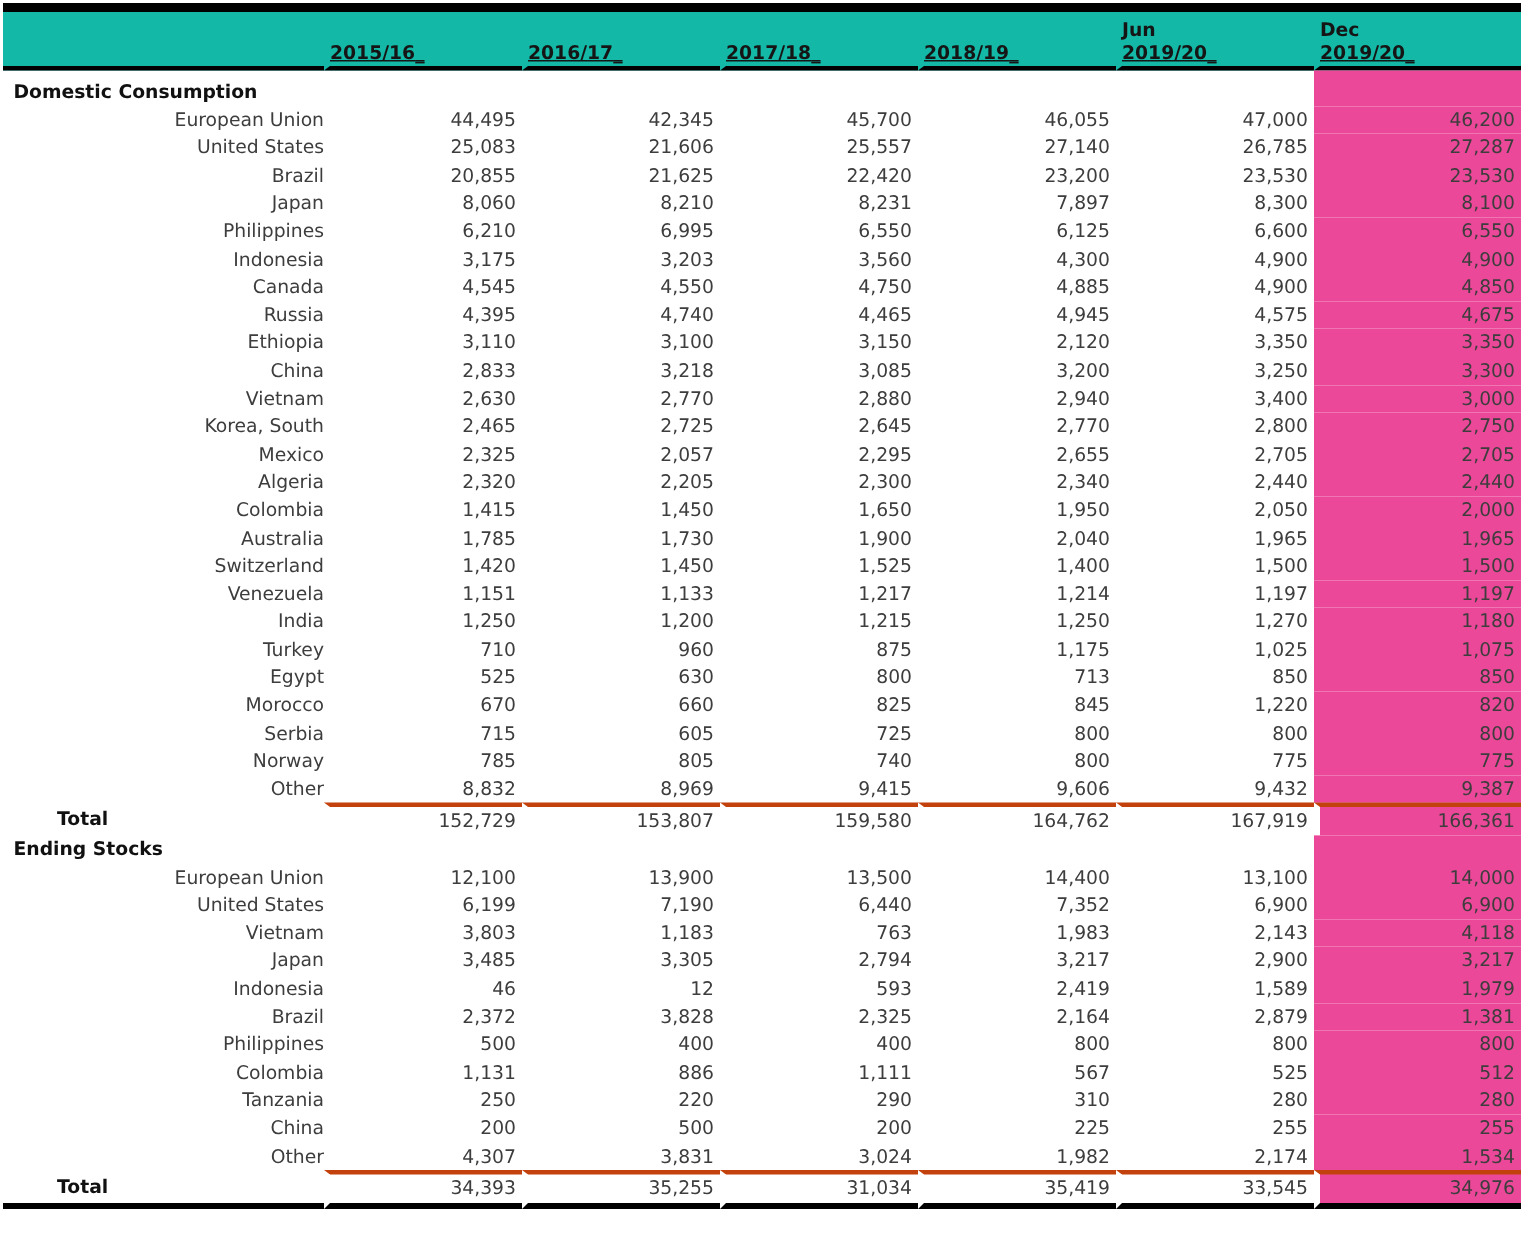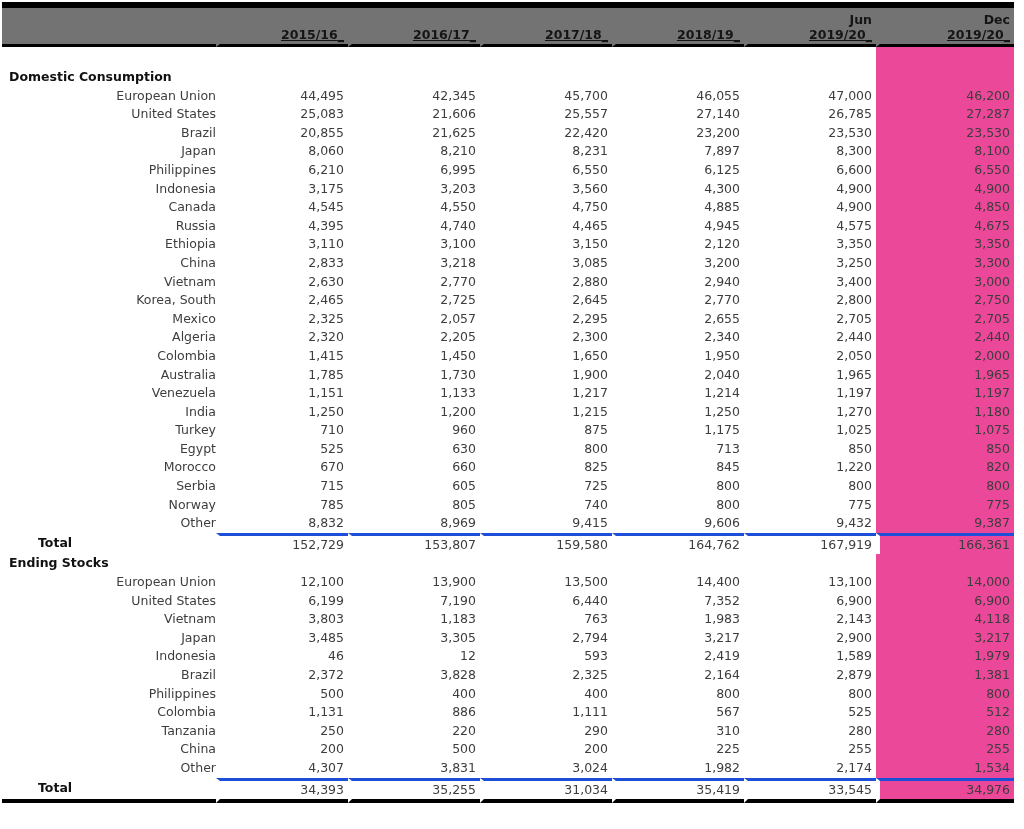--- a/index.html
+++ b/index.html
@@ -36,9 +36,9 @@
   }
   
   thead th {
-    background: #737373;
+    background: #14b8a6;
     vertical-align: bottom;
-    text-align: right;
+    text-align: left;
     font-weight: bold;
     color: #151515;
     height: 34px;

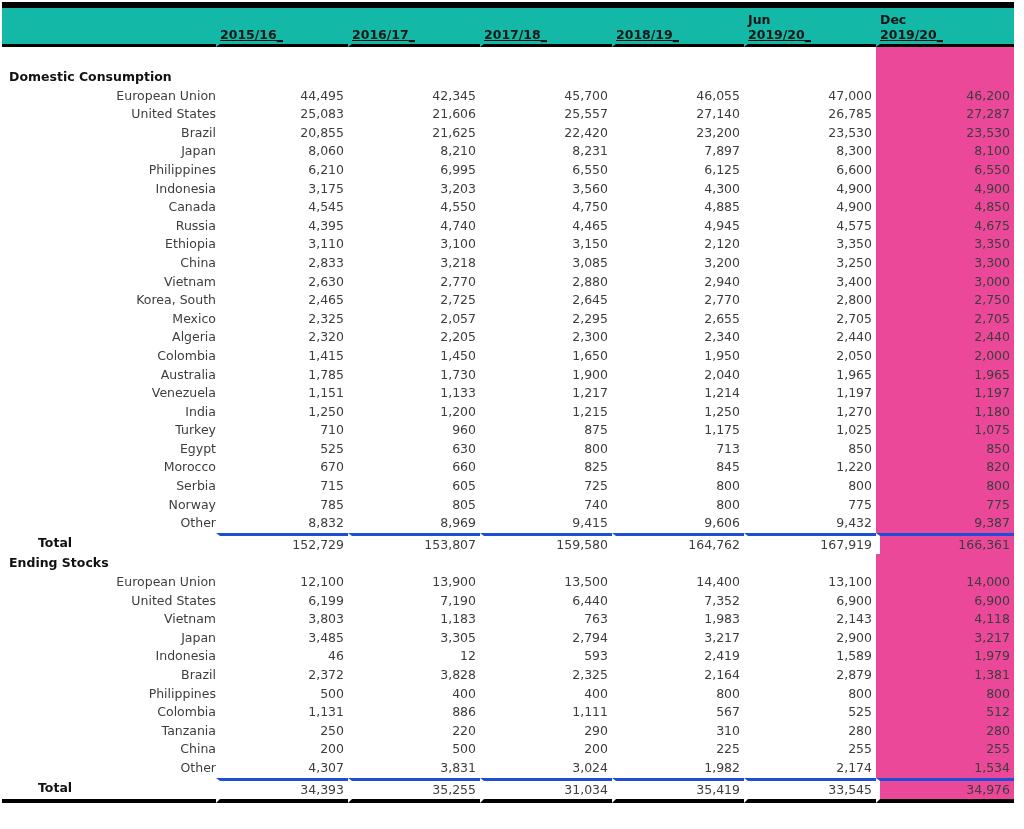--- a/index.html
+++ b/index.html
@@ -80,7 +80,7 @@
     border-top: 3px solid #1d4ed8;
     border-left: 4px solid #ffffff;
   }
-  tr.first-row td { padding-top: 21px; }
+  tr.first-row td { padding-top: 5px; }
   tr.last-row td { border-bottom: 4px solid #000000; }
 </style>
 </head>

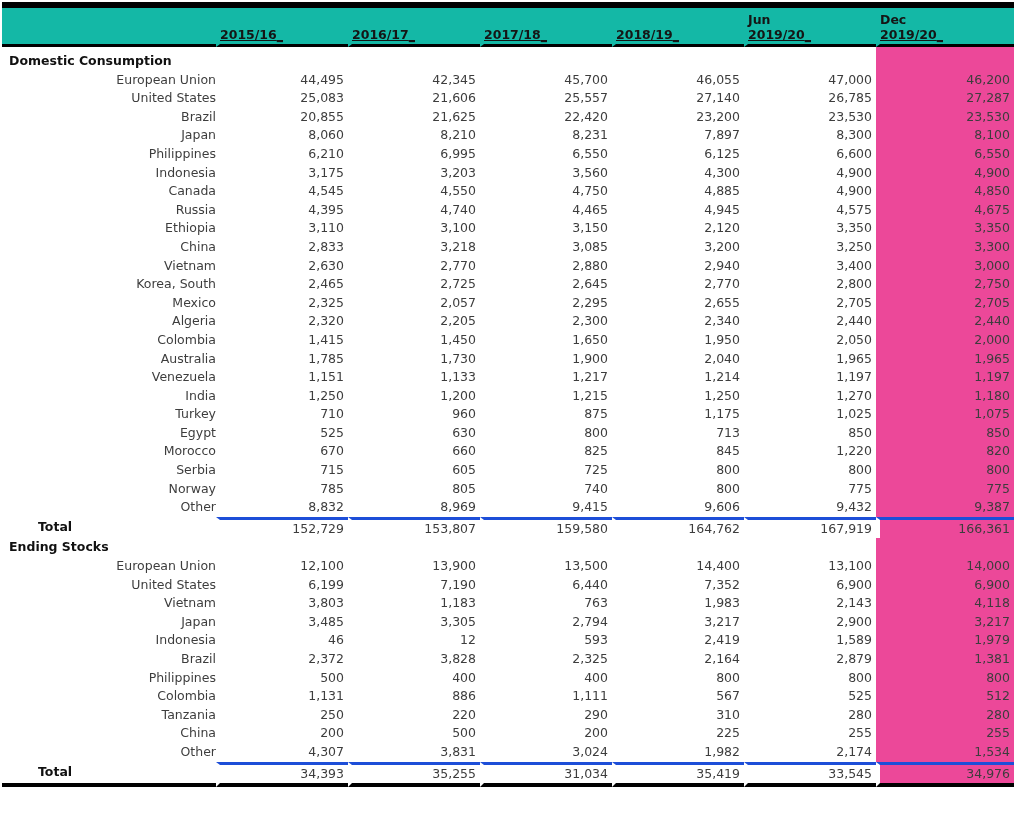--- a/index.html
+++ b/index.html
@@ -283,6 +283,15 @@
           <td class="num hl">1,965</td>
         </tr>
         <tr>
+          <td class="row-label">Switzerland</td>
+          <td class="num">1,420</td>
+          <td class="num">1,450</td>
+          <td class="num">1,525</td>
+          <td class="num">1,400</td>
+          <td class="num">1,500</td>
+          <td class="num hl">1,500</td>
+        </tr>
+        <tr>
           <td class="row-label">Venezuela</td>
           <td class="num">1,151</td>
           <td class="num">1,133</td>

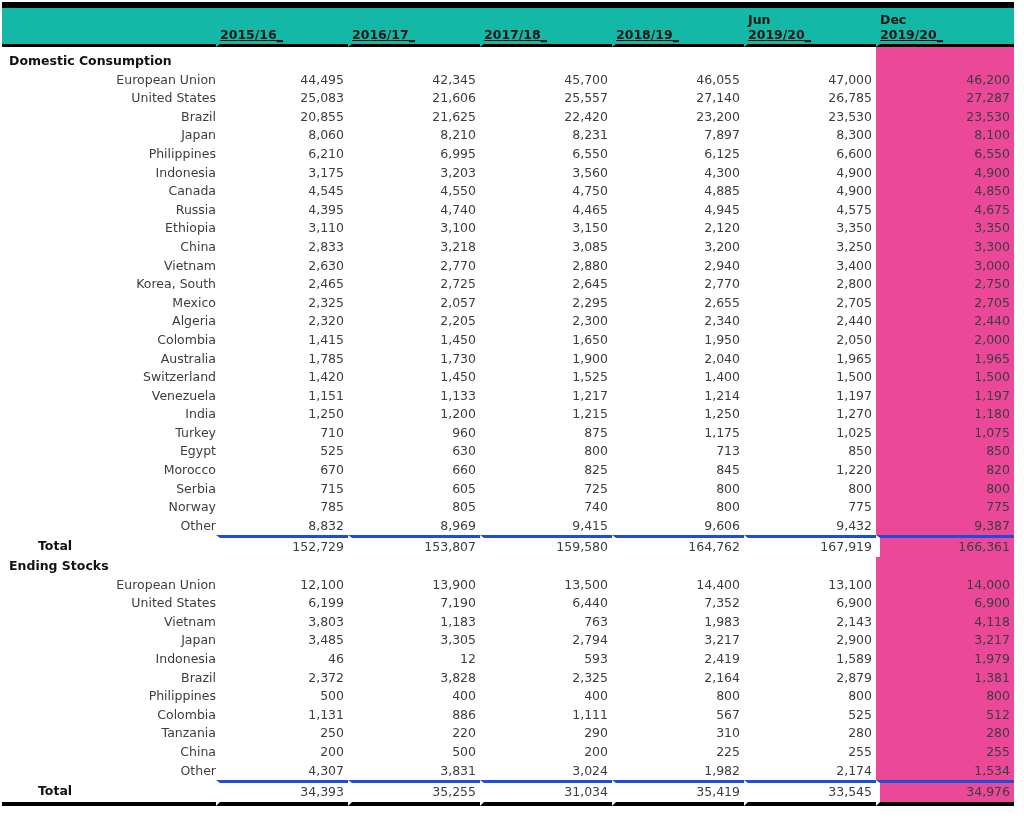--- a/index.html
+++ b/index.html
@@ -77,7 +77,7 @@
     text-align: left;
   }
   td.tot {
-    border-top: 3px solid #1d4ed8;
+    border-top: 3px solid #c2410c;
     border-left: 4px solid #ffffff;
   }
   tr.first-row td { padding-top: 5px; }

